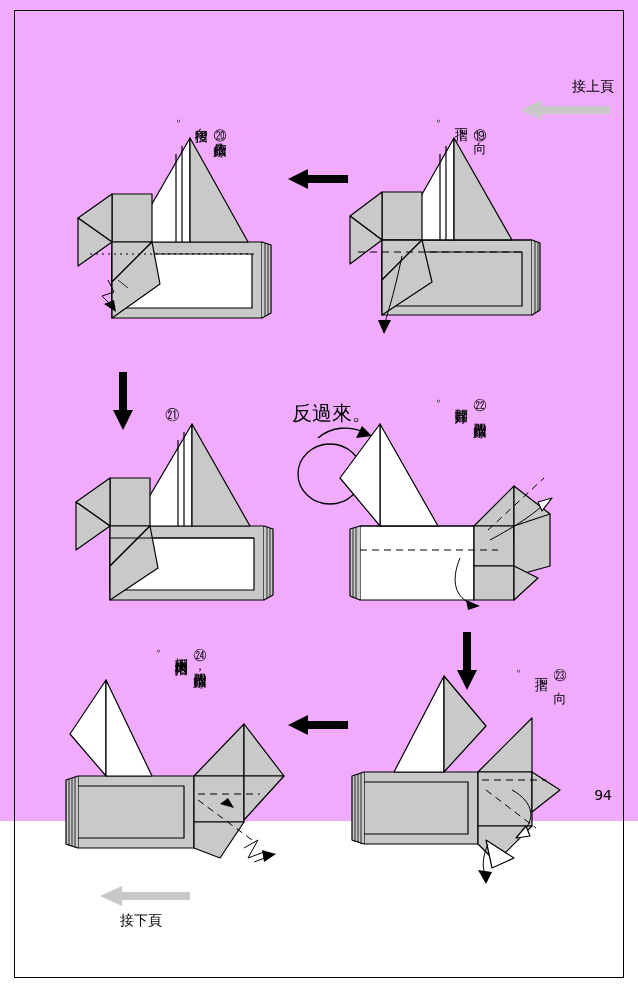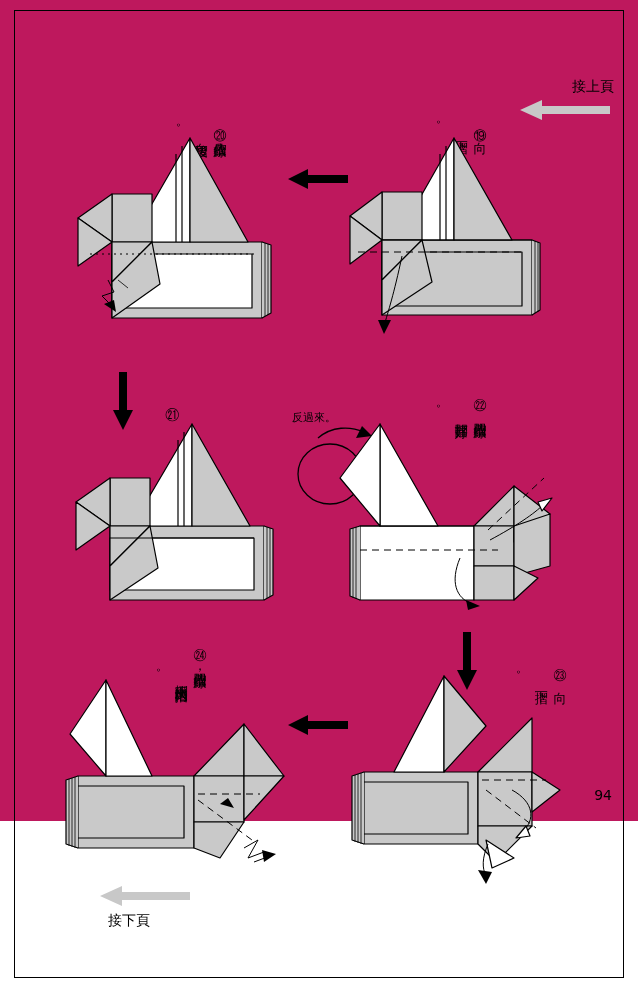--- a/index.html
+++ b/index.html
@@ -19,8 +19,7 @@
     position: relative;
     width: 638px;
     height: 821px;
-    background: #be185d;
-    text-align: right;
+    background: #f0abfc;
   }
   .page-border {
     position: absolute;

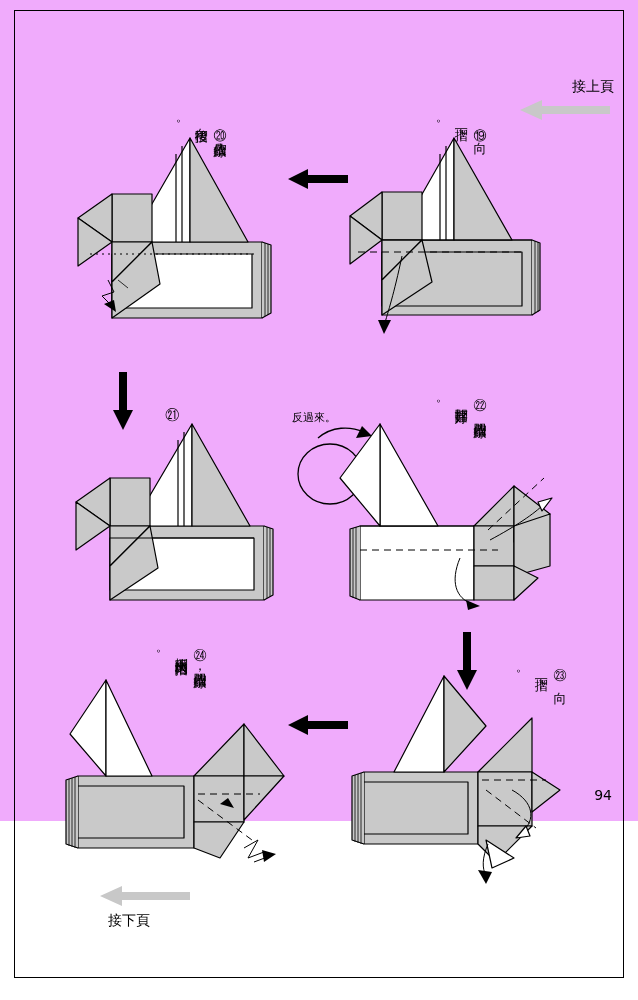--- a/index.html
+++ b/index.html
@@ -164,7 +164,7 @@
     </g>
   </svg>
 
-  <div class="htext" style="left:292px; top:400px; font-size:11px;margin-top:10px;">反過來。</div>
+  <div class="htext" style="left:292px; top:400px; font-size:20px;">反過來。</div>
   <svg class="dg" style="left:288px; top:416px;" width="100" height="92" viewBox="0 0 100 92">
     <g stroke="#000" stroke-width="1.3" fill="none">
       <ellipse cx="42" cy="58" rx="32" ry="30"></ellipse>

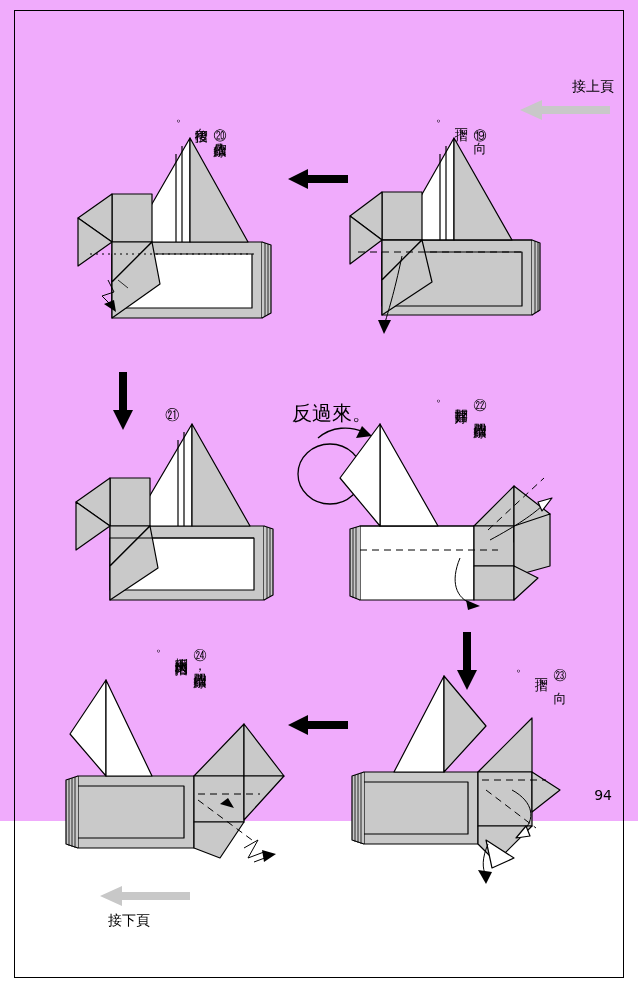--- a/index.html
+++ b/index.html
@@ -282,7 +282,7 @@
   <svg class="dg" style="left:100px; top:884px;" width="90" height="24" viewBox="0 0 90 24">
     <polygon points="0,12 22,2 22,8 90,8 90,16 22,16 22,22" fill="#c8c8c8"></polygon>
   </svg>
-  <div class="htext" style="left:108px; top:912px; font-size:14px;">接下頁</div>
+  <div class="htext" style="left:120px; top:912px; font-size:14px;">接下頁</div>
 
   <div class="pagenum">94</div>
 

